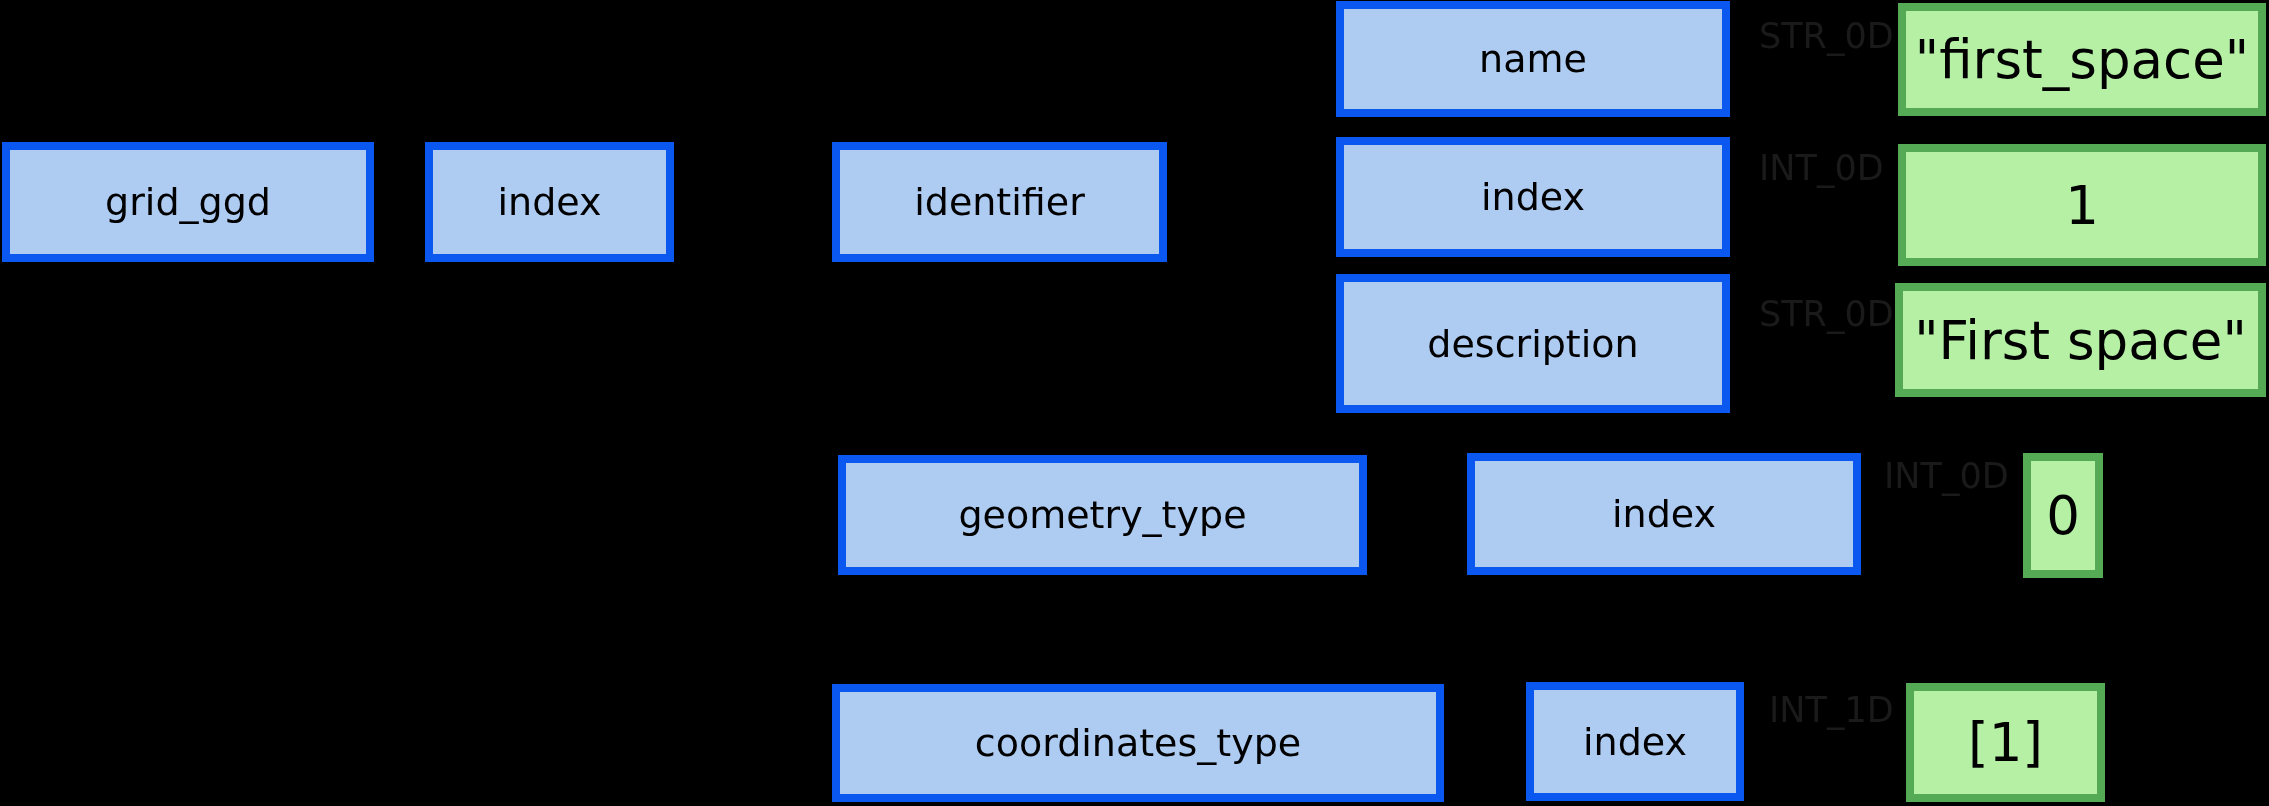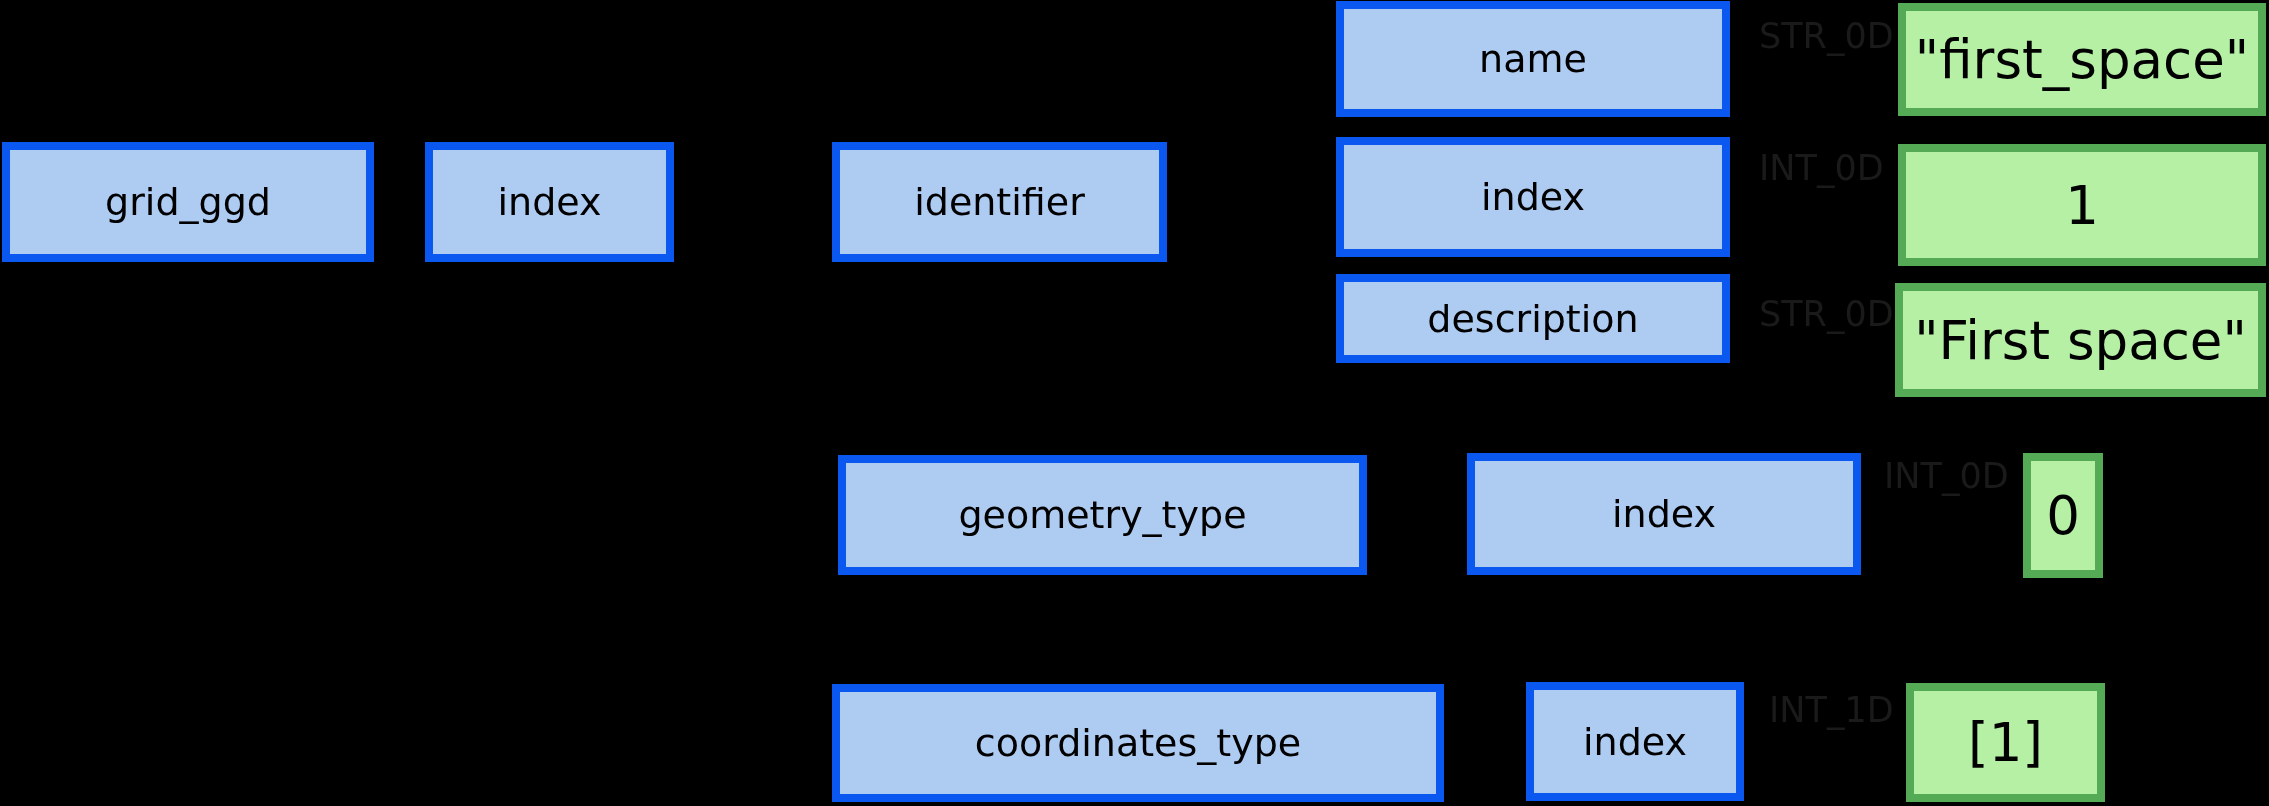--- a/index.html
+++ b/index.html
@@ -61,7 +61,7 @@
 
   <div class="node blue" style="left:1336px; top:137px; width:394px; height:120px;">index</div>
 
-  <div class="node blue" style="left:1336px; top:274px; width:394px; height:89px;">description</div>
+  <div class="node blue" style="left:1336px; top:274px; width:394px; height:139px;">description</div>
 
   <div class="node blue" style="left:1467px; top:453px; width:394px; height:122px;">index</div>
 

